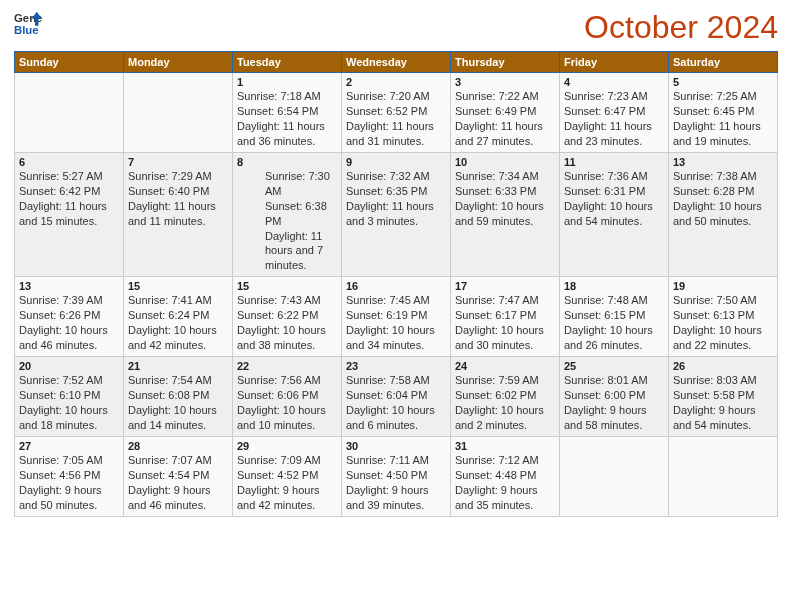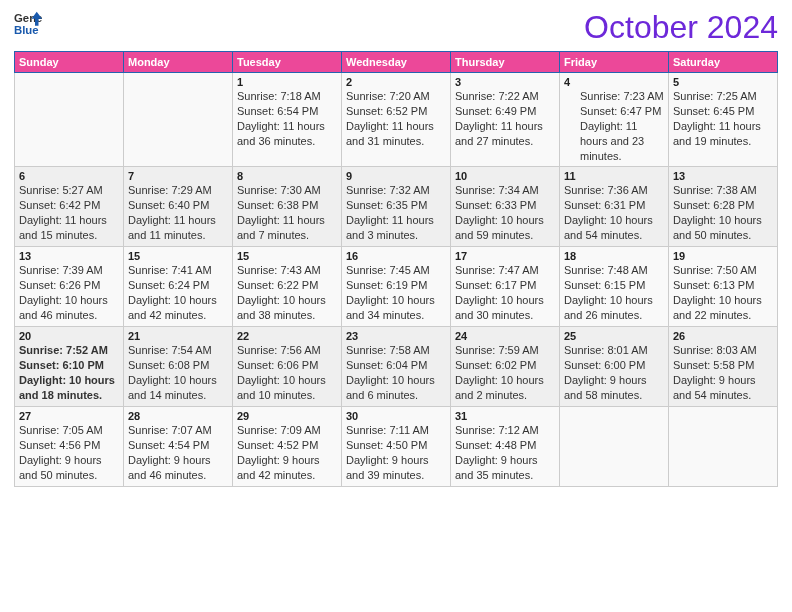--- a/index.html
+++ b/index.html
@@ -37,7 +37,7 @@
     .month-title {
       font-size: 32px;
       font-weight: 300;
-      color: #6d28d9;
+      color: #c2410c;
       line-height: 1.1;
     }
     .subtitle {

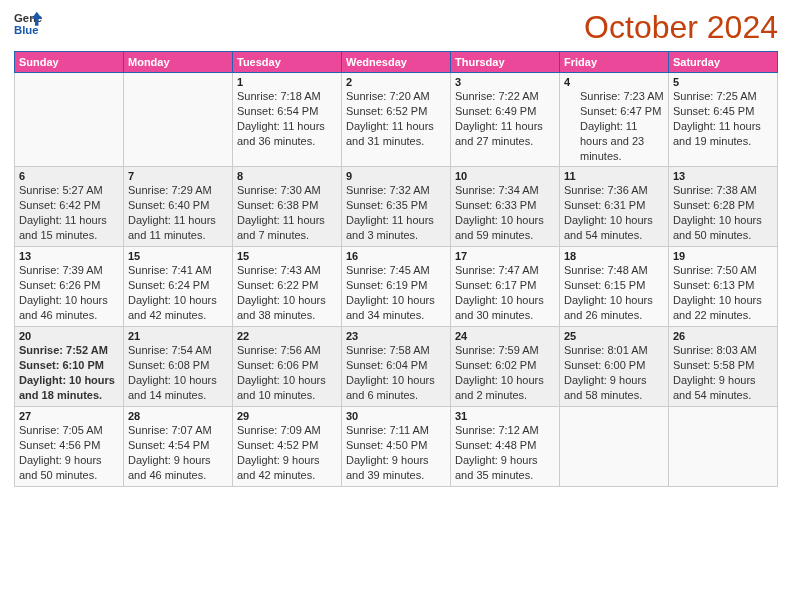--- a/index.html
+++ b/index.html
@@ -50,7 +50,7 @@
       table-layout: fixed;
     }
     thead tr th {
-      background: #ec4899;
+      background: #a16207;
       color: #fff;
       font-size: 11px;
       font-weight: bold;

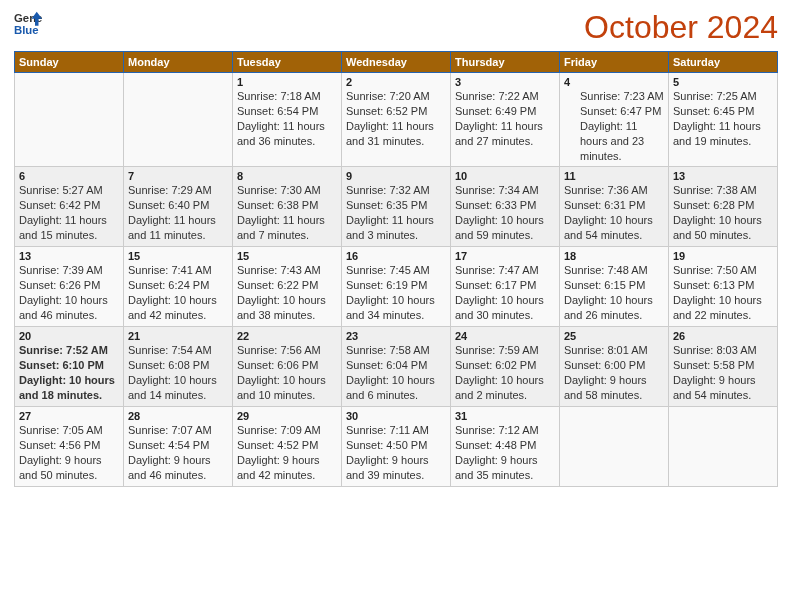--- a/index.html
+++ b/index.html
@@ -138,7 +138,7 @@
           </td>
           <td>
             <span class="day-num">4</span>
-            <div class="cell-text" style="white-space: pre-line; margin-left: 16px;">Sunrise: 7:23 AM
+            <div class="cell-text" style="white-space: pre-line;">Sunrise: 7:23 AM
 Sunset: 6:47 PM
 Daylight: 11 hours and 23 minutes.</div>
           </td>

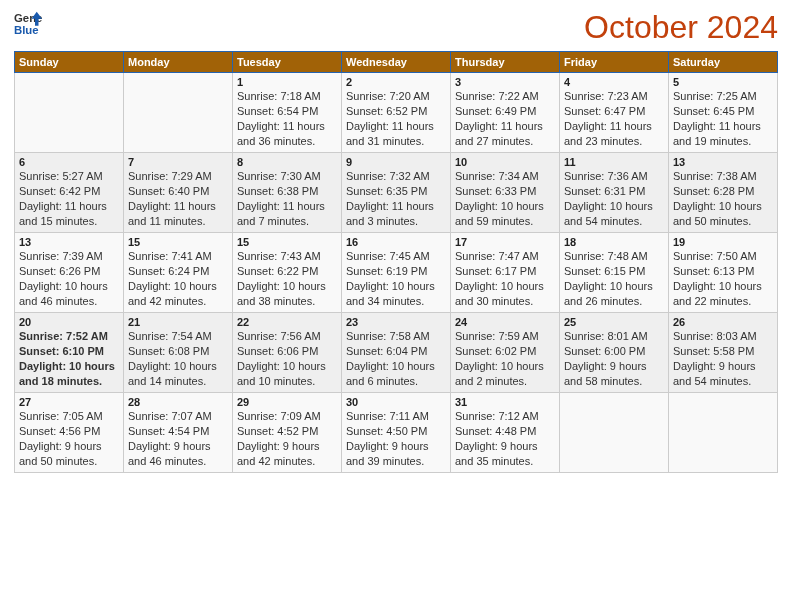--- a/index.html
+++ b/index.html
@@ -164,7 +164,7 @@
           </td>
           <td>
             <span class="day-num">8</span>
-            <div class="cell-text" style="white-space: pre-line;">Sunrise: 7:30 AM
+            <div class="cell-text" style="white-space: pre-line; margin-left: 28px;">Sunrise: 7:30 AM
 Sunset: 6:38 PM
 Daylight: 11 hours and 7 minutes.</div>
           </td>

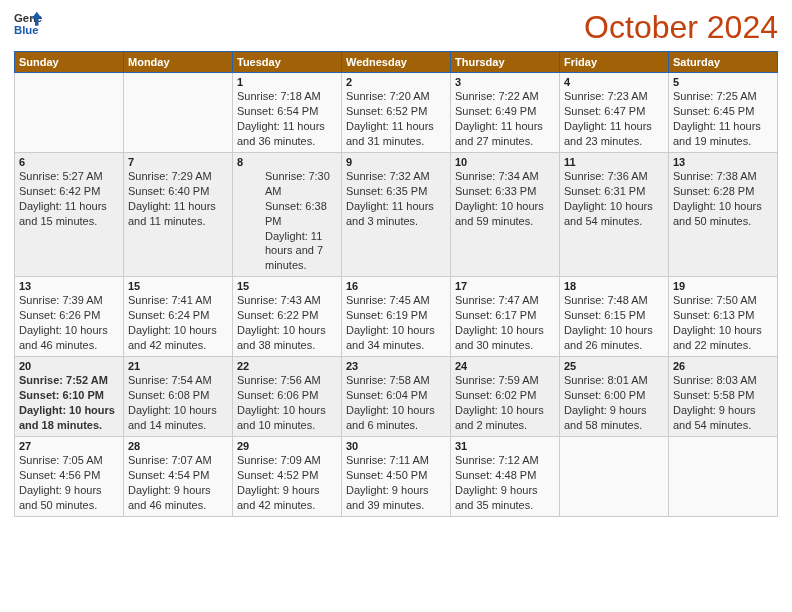--- a/index.html
+++ b/index.html
@@ -240,7 +240,7 @@
         <tr>
           <td>
             <span class="day-num">20</span>
-            <div class="cell-text" style="white-space: pre-line; font-weight: bold;">Sunrise: 7:52 AM
+            <div class="cell-text" style="white-space: pre-line;">Sunrise: 7:52 AM
 Sunset: 6:10 PM
 Daylight: 10 hours and 18 minutes.</div>
           </td>

